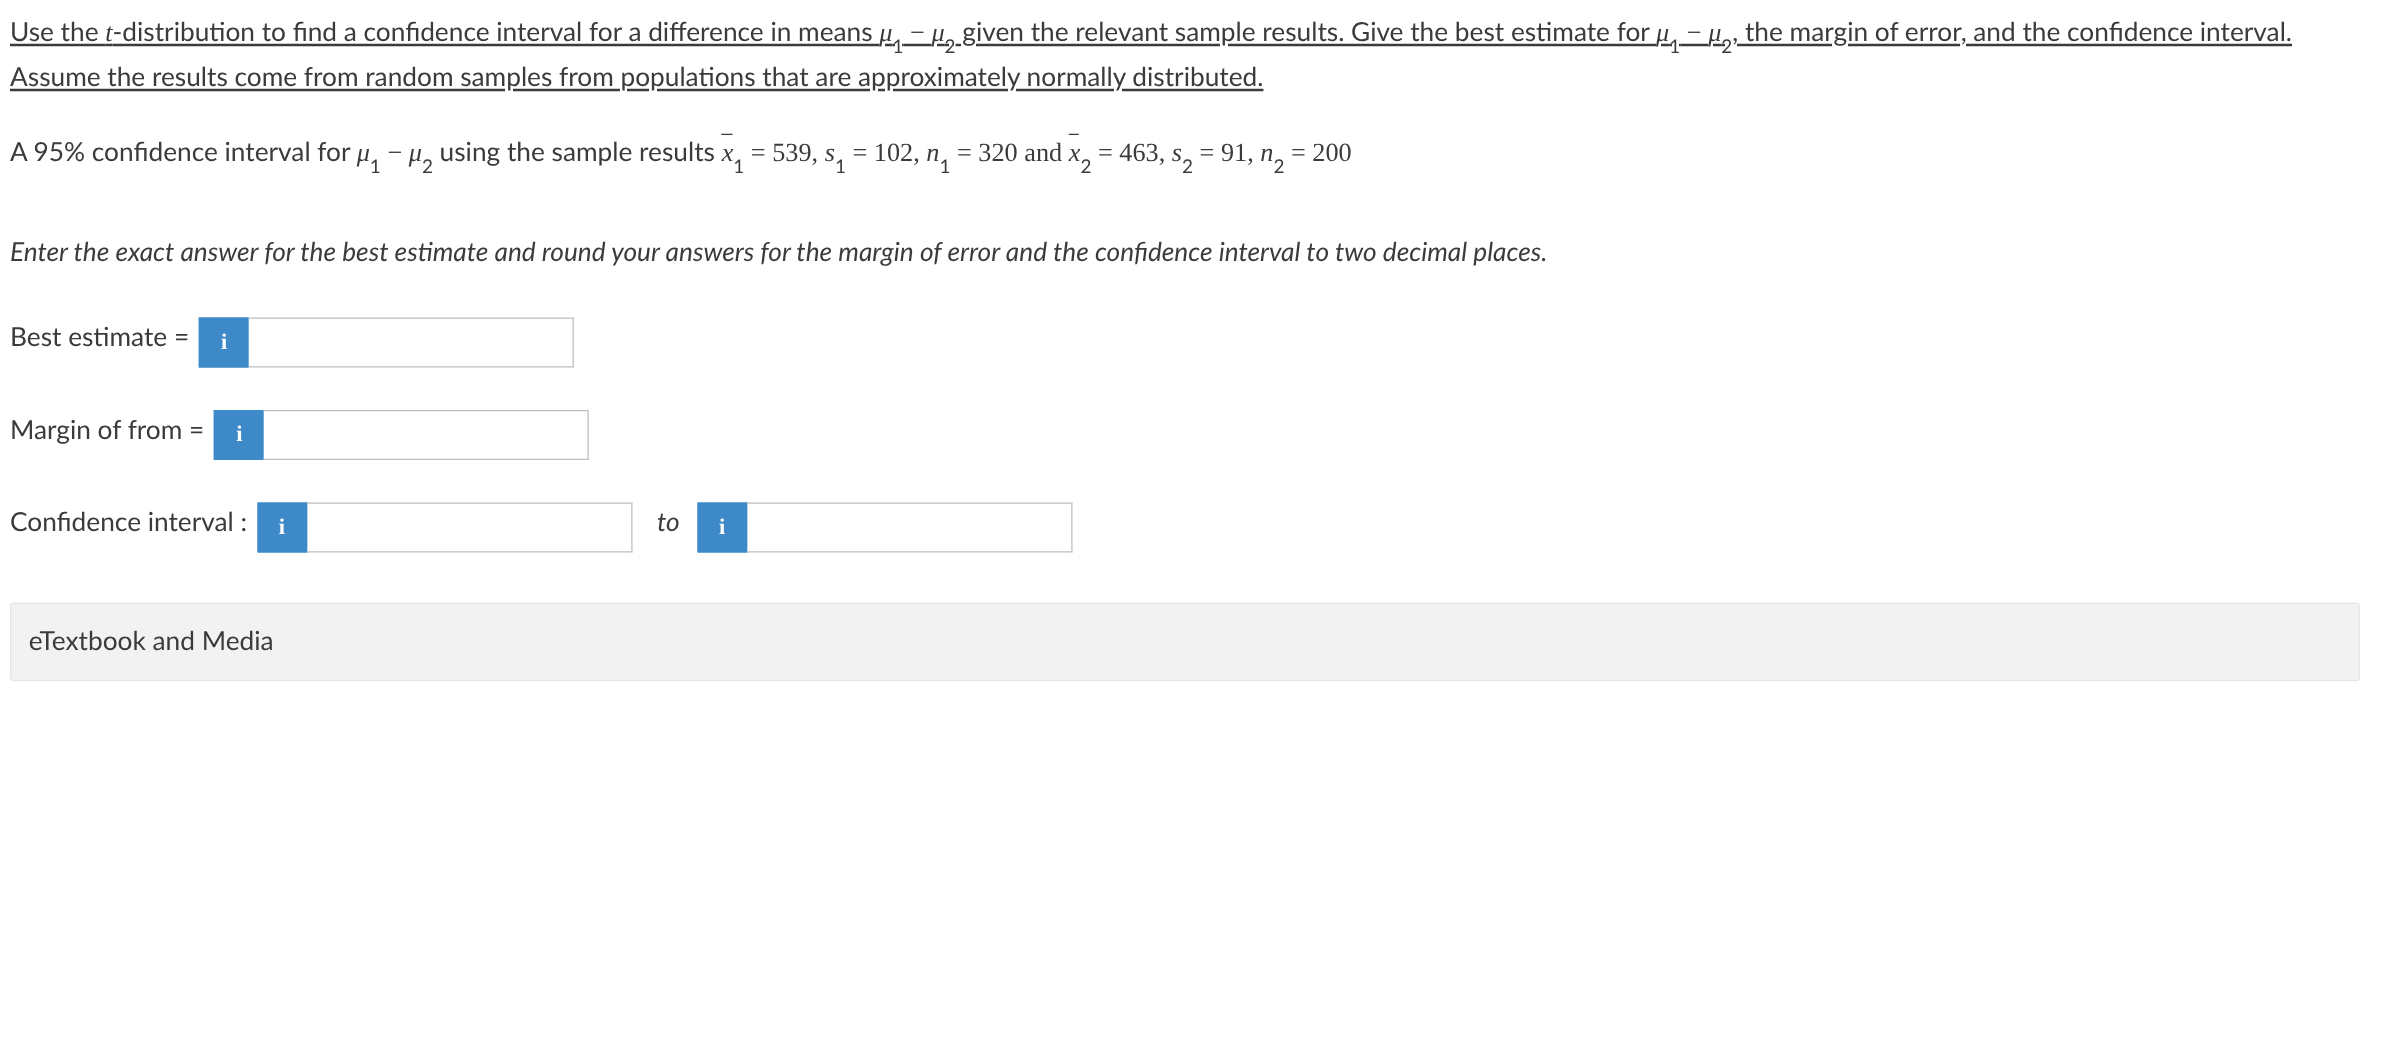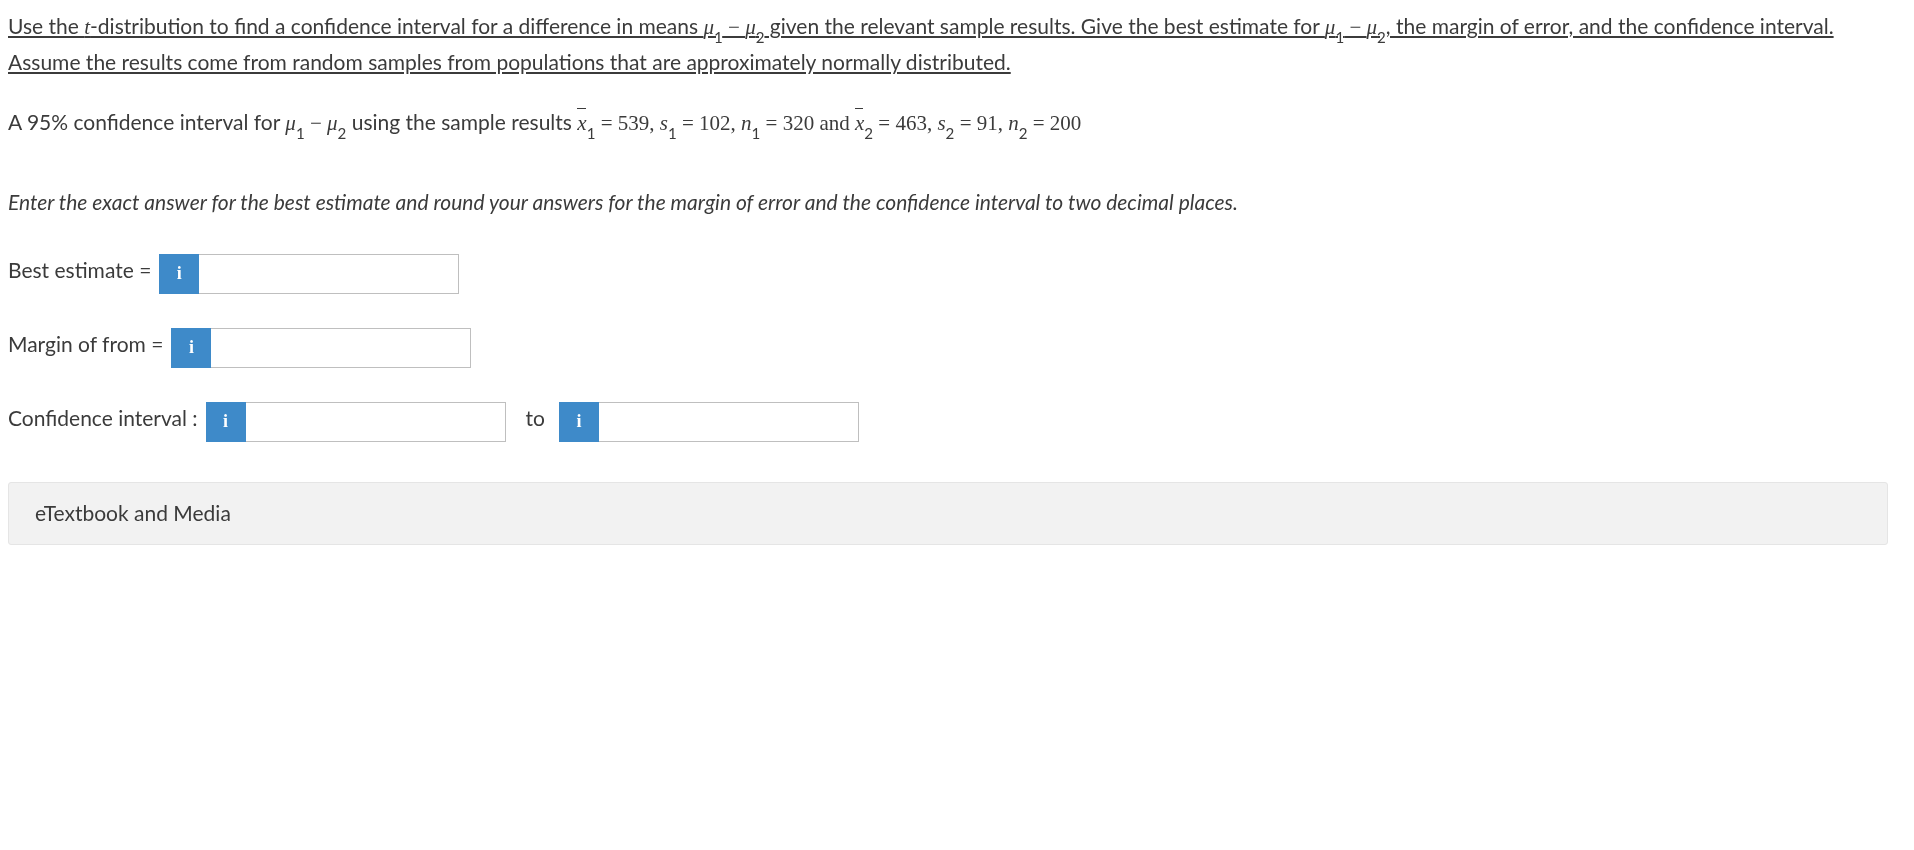--- a/index.html
+++ b/index.html
@@ -45,7 +45,7 @@
     outline: none;
   }
   .ci-row { display: flex; align-items: flex-start; margin-bottom: 40px; }
-  .ci-row .to-label { margin: 0 14px 0 20px; }
+  .ci-row .to-label { margin: 0 14px 0 20px; font-style: italic; }
   .etextbook-bar {
     background: #f2f2f2;
     border: 1px solid #e5e5e5;

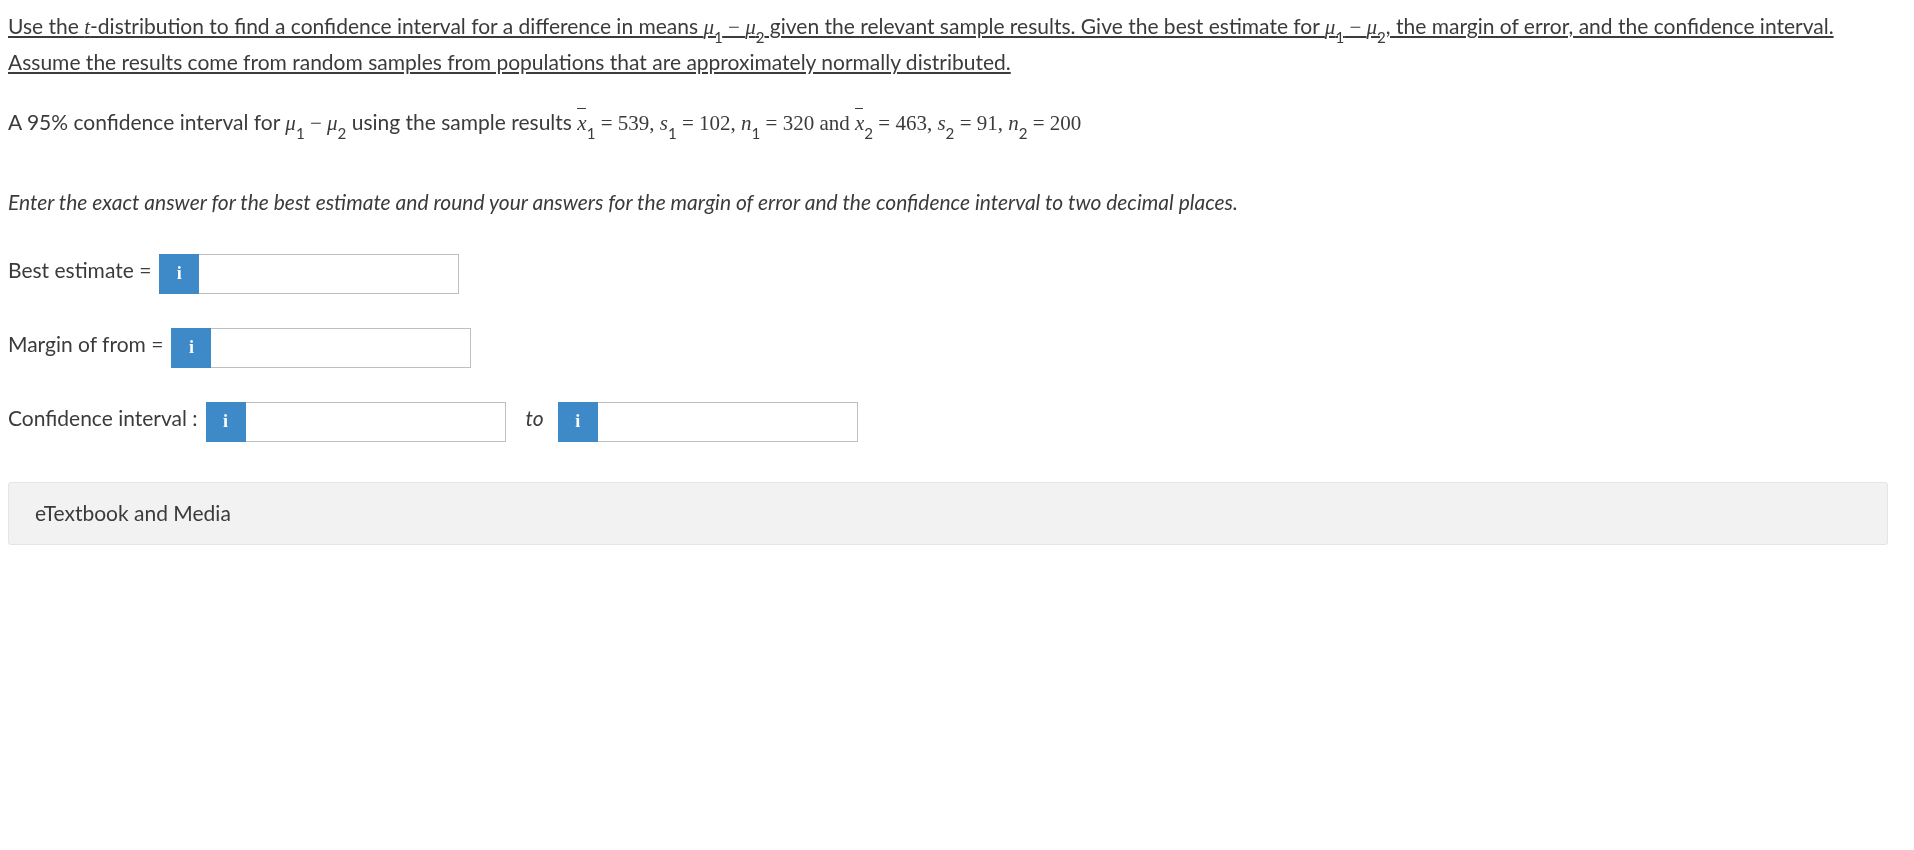--- a/index.html
+++ b/index.html
@@ -50,7 +50,7 @@
     background: #f2f2f2;
     border: 1px solid #e5e5e5;
     border-radius: 3px;
-    padding: 14px 26px;
+    padding: 14px 14px;
     font-size: 21px;
     color: #3b3b3b;
     max-width: 1880px;

